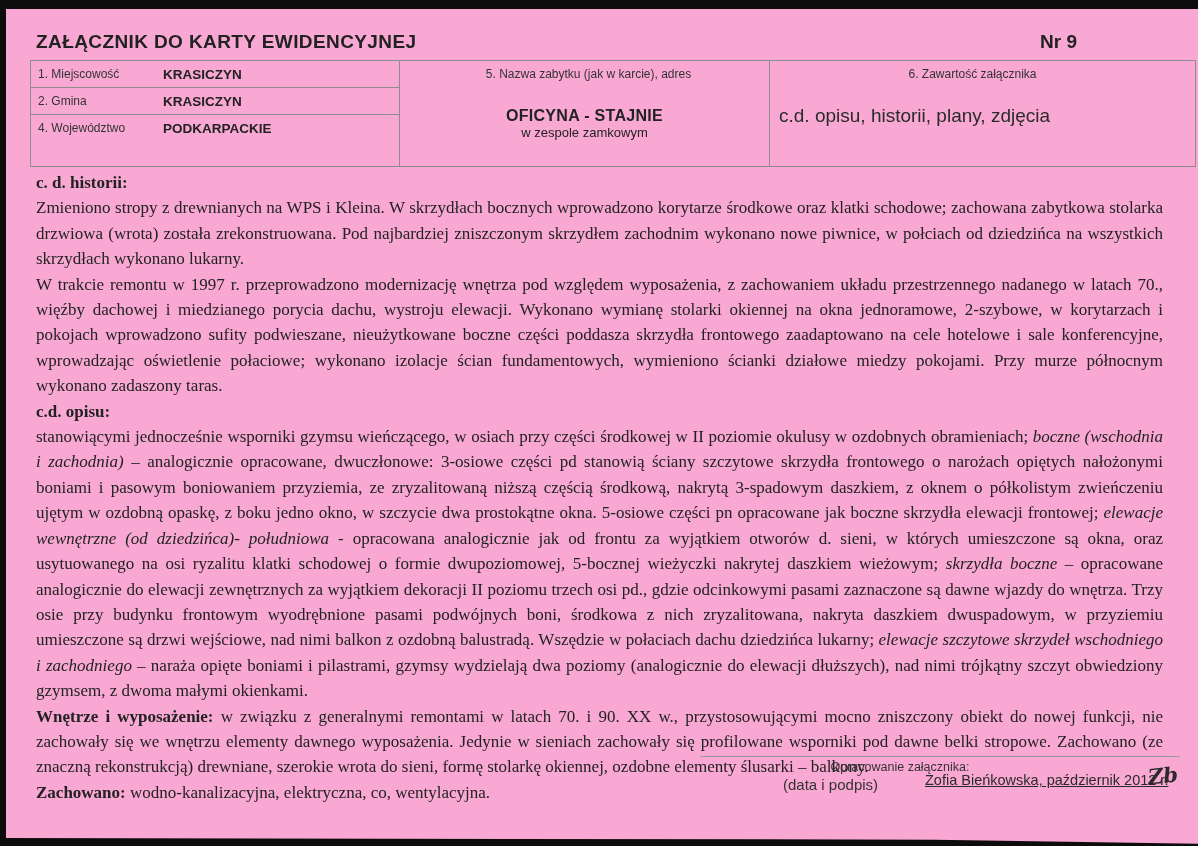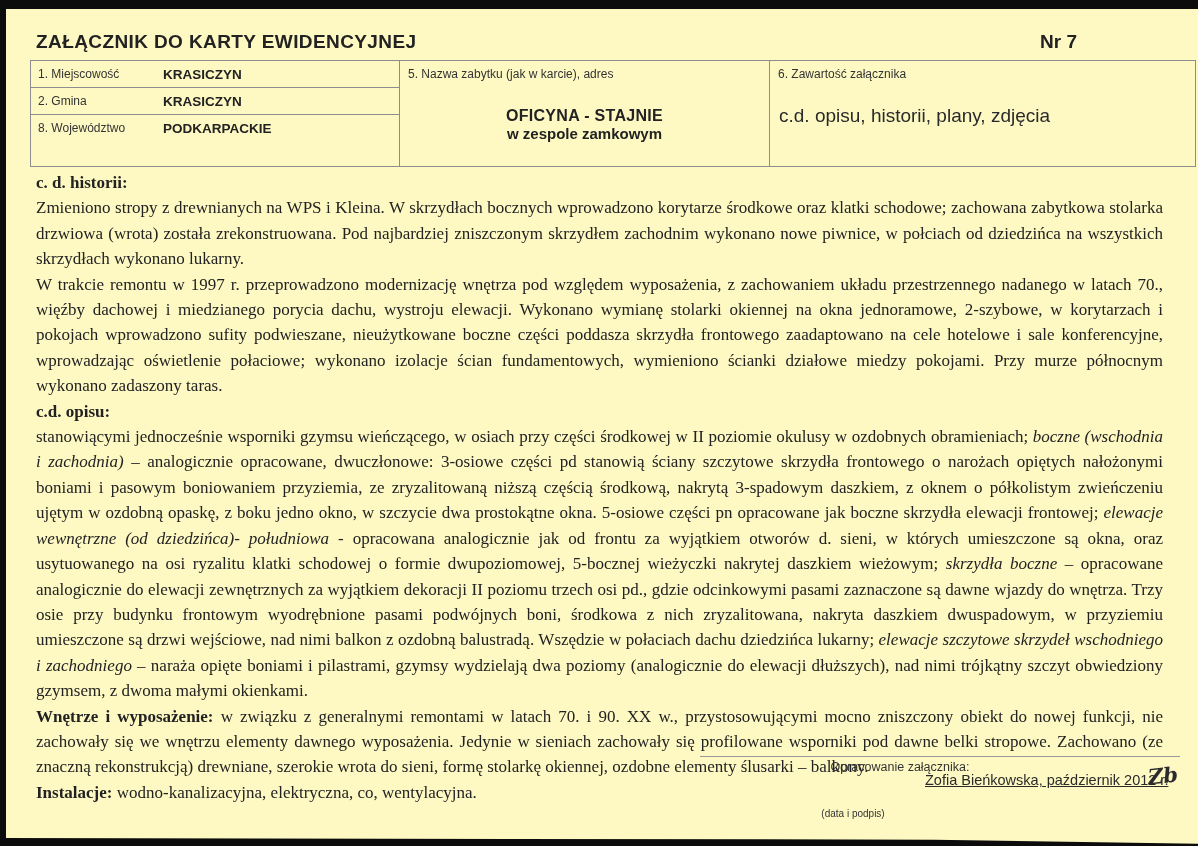--- a/index.html
+++ b/index.html
@@ -4,7 +4,7 @@
 <style>
   html,body{margin:0;padding:0;background:#d8d8da;}
   .page{
-    position:relative;width:1198px;height:846px;background:#fef9c3;
+    position:relative;width:1198px;height:846px;background:#f9a8d4;
     overflow:hidden;font-family:"Liberation Sans",sans-serif;color:#1e1e1e;
   }
   .scan-bar-top{position:absolute;left:0;top:0;width:1198px;height:9px;background:#0c0c0c;}

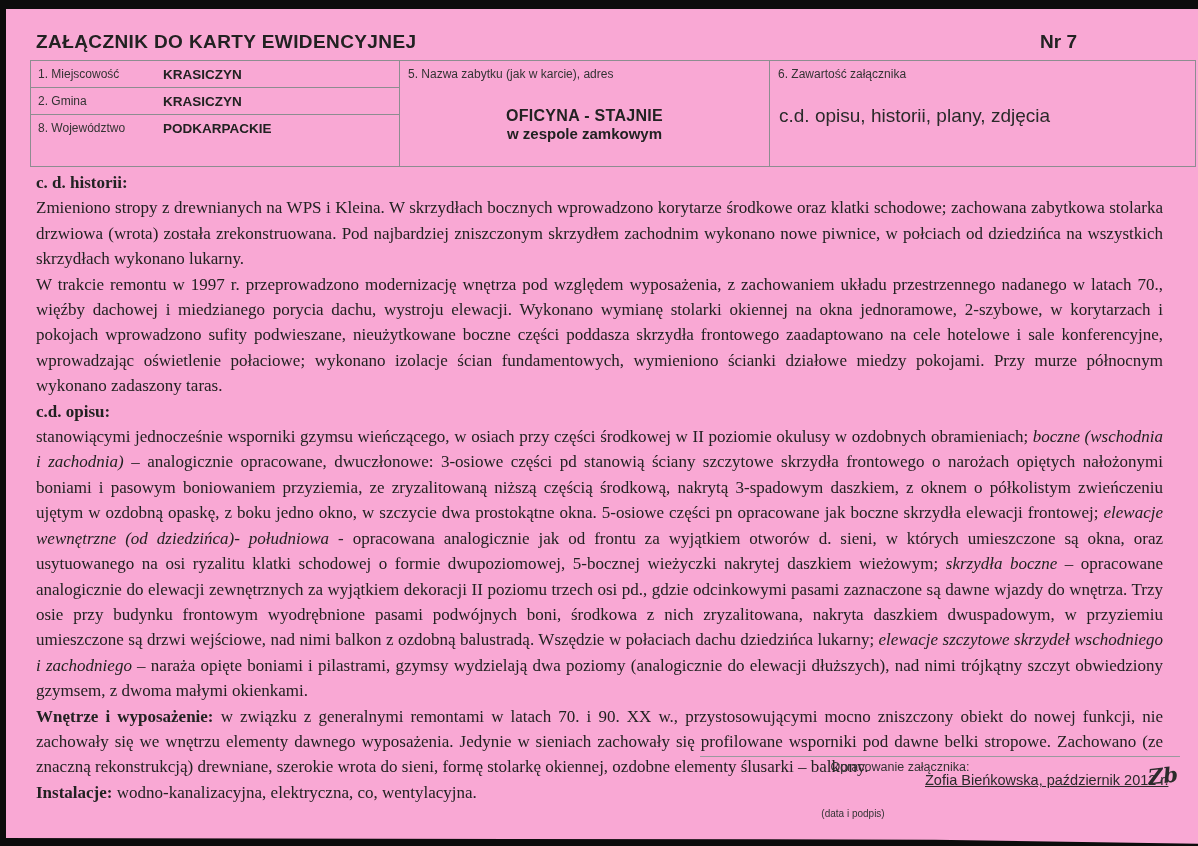--- a/index.html
+++ b/index.html
@@ -60,7 +60,7 @@
   <div class="scan-bar-bottom"></div>
 
   <div class="doc-title">ZAŁĄCZNIK DO KARTY EWIDENCYJNEJ</div>
-  <div class="doc-number">Nr 7</div>
+  <div class="doc-number">Nr 9</div>
 
   <div class="htable">
     <div class="col-left">

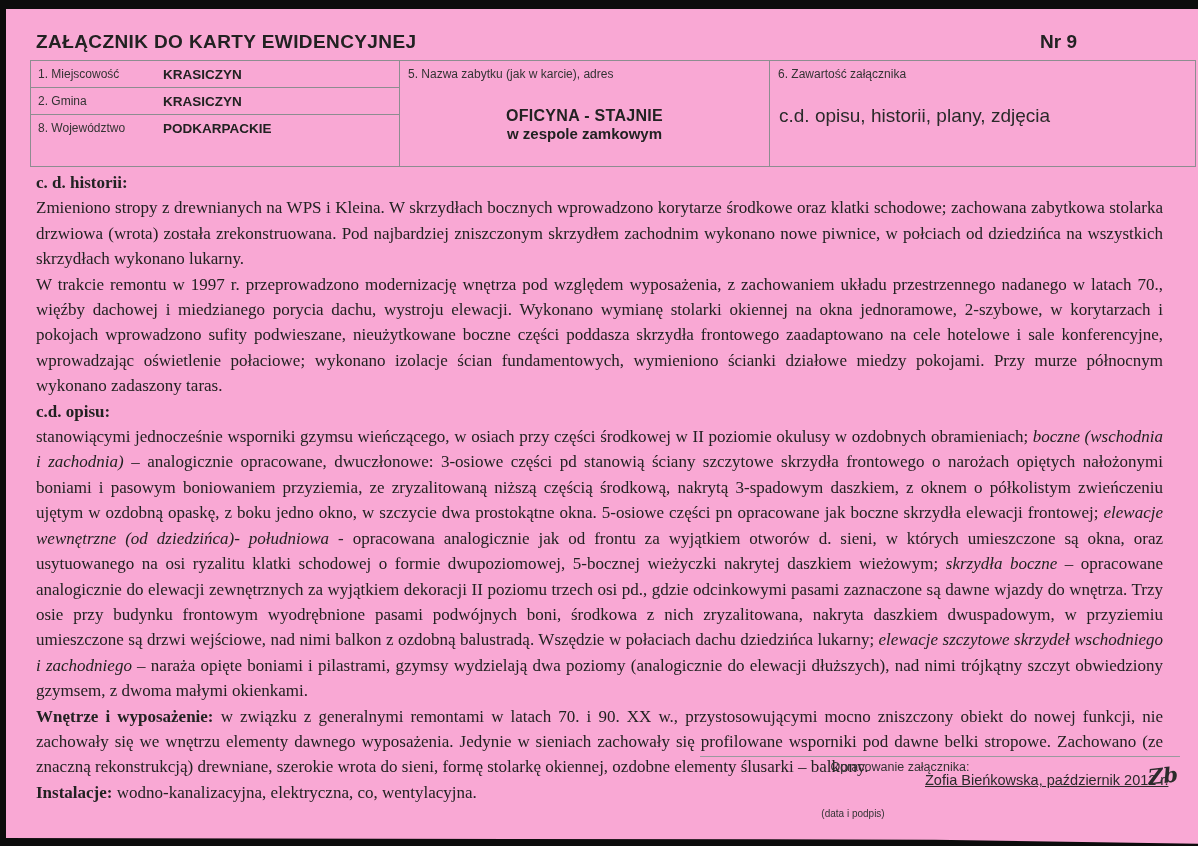--- a/index.html
+++ b/index.html
@@ -25,7 +25,7 @@
   .hrow .val{font-size:13.5px;font-weight:bold;color:#222;}
   .col-mid{position:absolute;left:369px;top:0;width:369px;height:105px;border-right:1px solid #8d8d90;}
   .col-right{position:absolute;left:739px;top:0;width:397px;height:105px;}
-  .cell-label{font-size:12px;color:#333;margin:6px 0 16px 8px;}
+  .cell-label{font-size:12px;color:#333;margin:6px 0 16px 8px;text-align:center;}
   .monument-name{margin-top:26px;text-align:center;}
   .monument-name .l1{font-size:16px;font-weight:bold;color:#222;letter-spacing:.3px;}
   .monument-name .l2{font-size:15px;font-weight:bold;color:#222;text-align:center;}

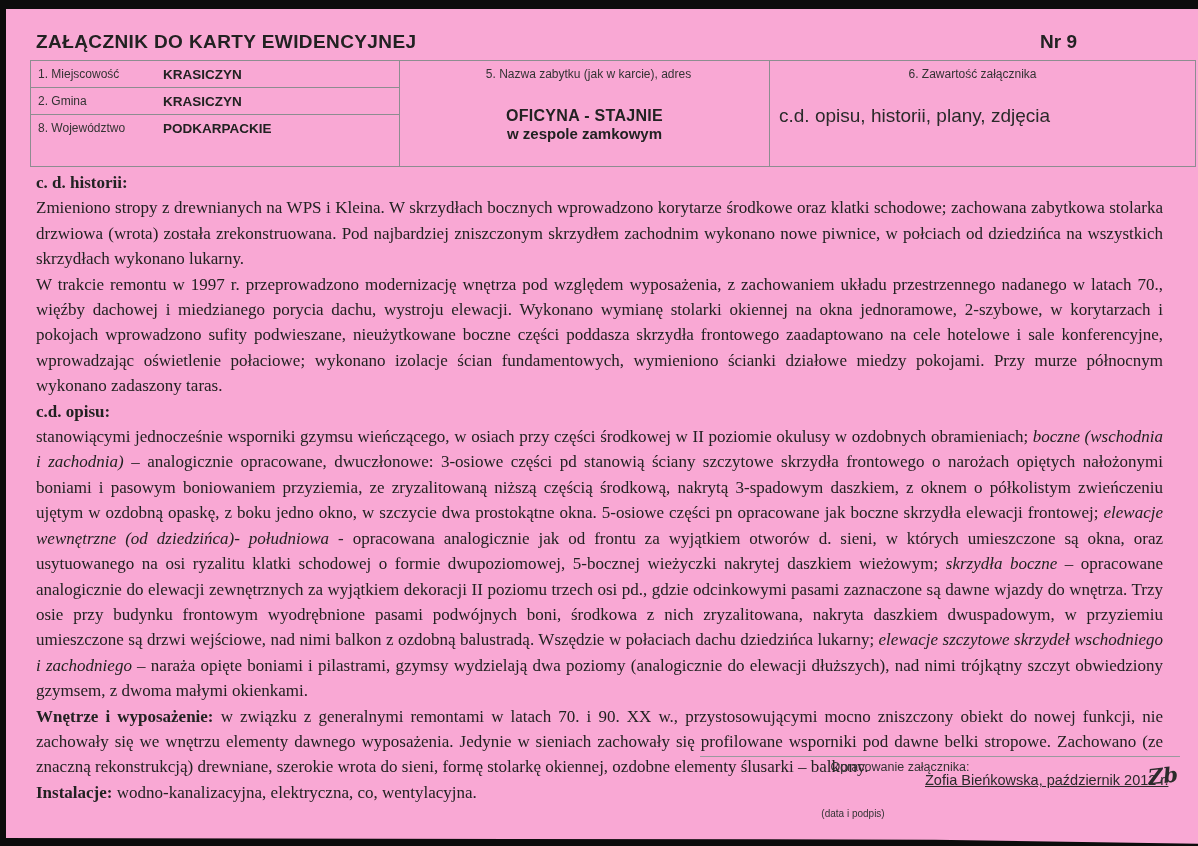--- a/index.html
+++ b/index.html
@@ -73,7 +73,7 @@
         <span class="val">KRASICZYN</span>
       </div>
       <div class="hrow">
-        <span class="lbl">8. Województwo</span>
+        <span class="lbl">4. Województwo</span>
         <span class="val">PODKARPACKIE</span>
       </div>
     </div>

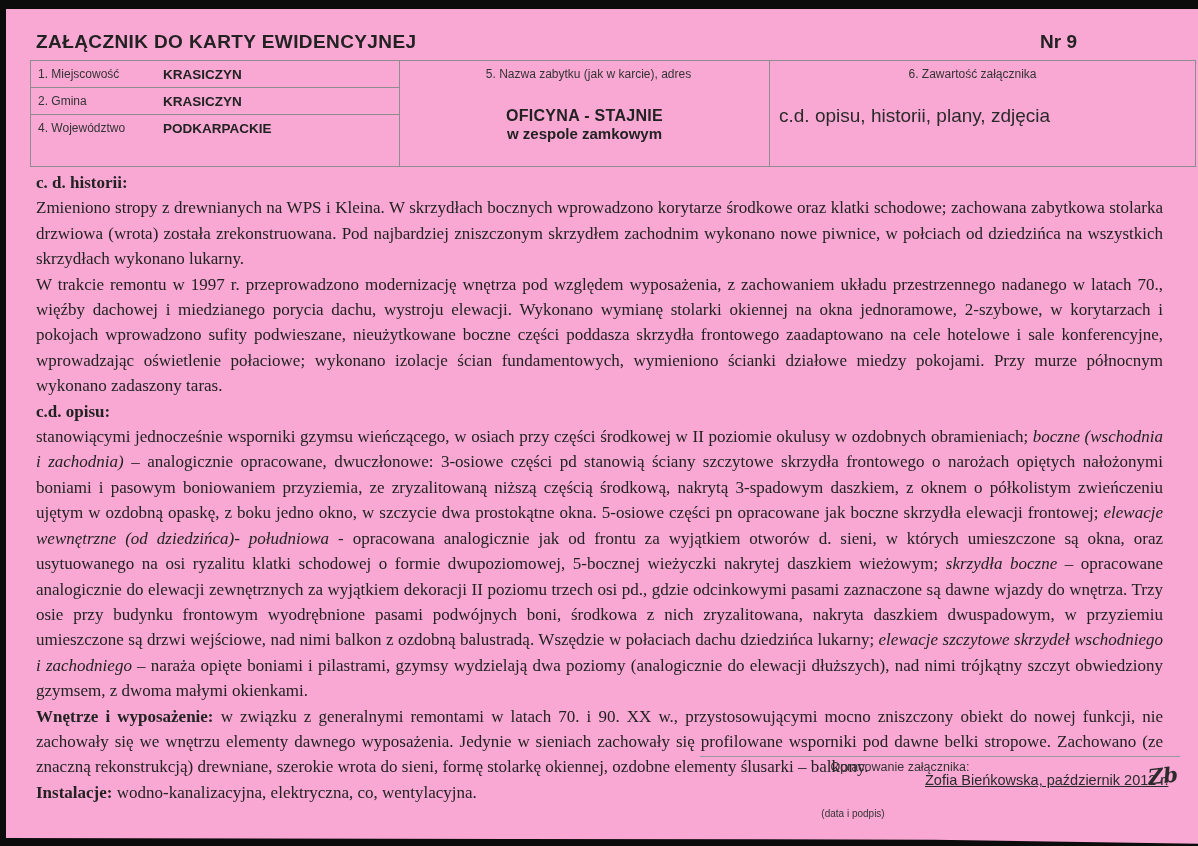--- a/index.html
+++ b/index.html
@@ -28,7 +28,7 @@
   .cell-label{font-size:12px;color:#333;margin:6px 0 16px 8px;text-align:center;}
   .monument-name{margin-top:26px;text-align:center;}
   .monument-name .l1{font-size:16px;font-weight:bold;color:#222;letter-spacing:.3px;}
-  .monument-name .l2{font-size:15px;font-weight:bold;color:#222;text-align:center;}
+  .monument-name .l2{font-size:13px;font-weight:normal;color:#222;text-align:center;}
   .contents-value{font-size:19px;color:#2a2a2a;margin:24px 0 4px 9px;}
   
   .bodytext{

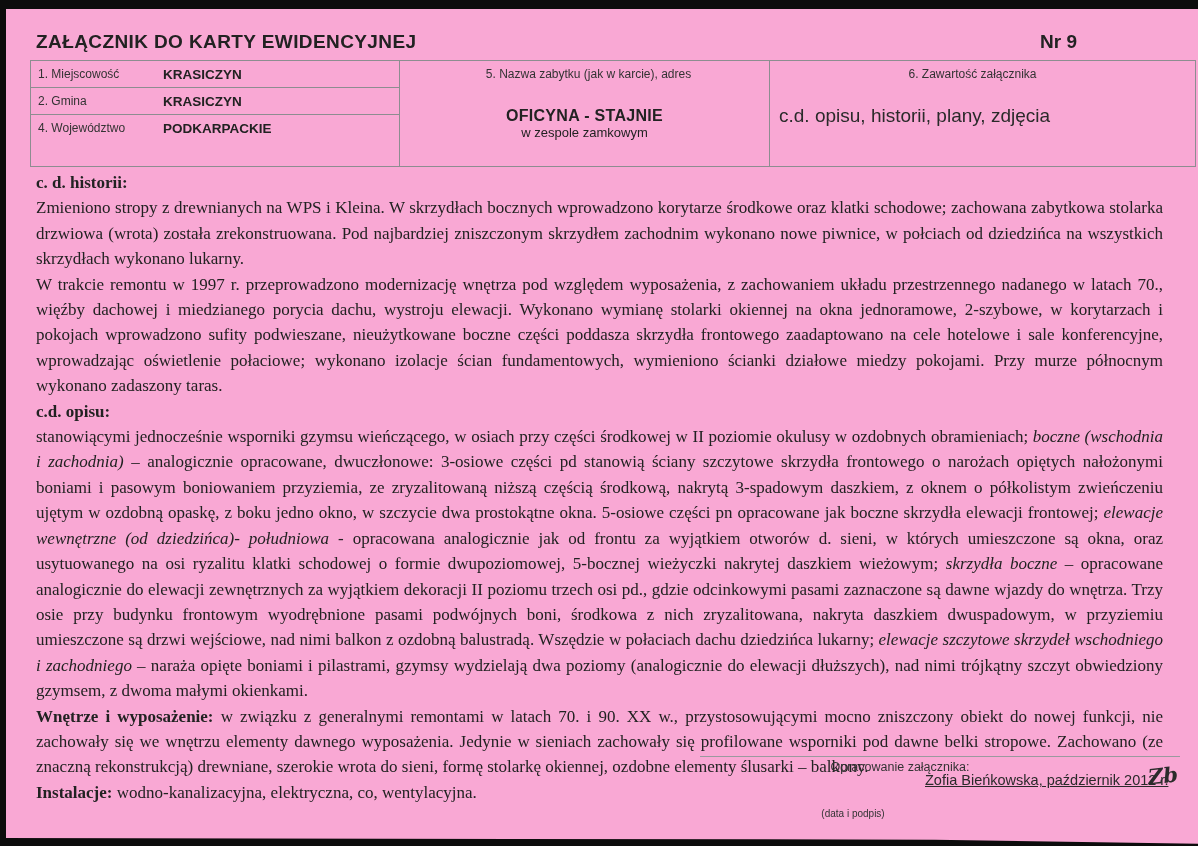--- a/index.html
+++ b/index.html
@@ -99,7 +99,7 @@
     <p class="head">c.d. opisu:</p>
     <p><span>stanowiącymi jednocześnie wsporniki gzymsu wieńczącego, w osiach przy części środkowej w II poziomie okulusy w ozdobnych obramieniach; </span><span class="it">boczne (wschodnia i zachodnia)</span><span> – analogicznie opracowane, dwuczłonowe: 3-osiowe części pd  stanowią ściany szczytowe  skrzydła frontowego o narożach opiętych nałożonymi boniami i pasowym boniowaniem przyziemia, ze zryzalitowaną niższą częścią środkową, nakrytą 3-spadowym daszkiem, z oknem o półkolistym zwieńczeniu ujętym w ozdobną opaskę, z boku jedno okno, w szczycie dwa prostokątne okna. 5-osiowe części pn opracowane jak boczne skrzydła elewacji frontowej; </span><span class="it">elewacje wewnętrzne (od dziedzińca)- południowa</span><span> - opracowana analogicznie jak od frontu za wyjątkiem otworów d. sieni, w których umieszczone są okna, oraz usytuowanego na osi ryzalitu klatki schodowej o formie dwupoziomowej, 5-bocznej wieżyczki nakrytej daszkiem wieżowym; </span><span class="it">skrzydła boczne</span><span> – opracowane analogicznie do elewacji zewnętrznych za wyjątkiem dekoracji II poziomu trzech osi pd.,  gdzie odcinkowymi pasami zaznaczone są dawne wjazdy do wnętrza. Trzy osie przy budynku frontowym wyodrębnione pasami podwójnych boni, środkowa z nich zryzalitowana, nakryta daszkiem dwuspadowym, w przyziemiu umieszczone są drzwi wejściowe, nad nimi balkon z ozdobną balustradą. Wszędzie w połaciach dachu dziedzińca lukarny; </span><span class="it">elewacje szczytowe skrzydeł wschodniego i zachodniego</span><span> – naraża opięte boniami i pilastrami, gzymsy wydzielają dwa poziomy (analogicznie do elewacji dłuższych), nad nimi trójkątny szczyt obwiedziony gzymsem, z dwoma małymi okienkami.</span></p>
     <p><span class="lead">Wnętrze i wyposażenie:</span><span> w związku z generalnymi remontami w latach 70. i 90. XX w., przystosowującymi mocno zniszczony obiekt do nowej funkcji, nie zachowały się we wnętrzu elementy dawnego wyposażenia. Jedynie w  sieniach zachowały się profilowane wsporniki pod dawne belki stropowe. Zachowano (ze znaczną rekonstrukcją) drewniane, szerokie wrota do sieni, formę stolarkę okiennej, ozdobne elementy ślusarki – balkony.</span></p>
-    <p><span class="lead">Instalacje:</span><span> wodno-kanalizacyjna, elektryczna, co, wentylacyjna.</span></p>
+    <p><span class="lead">Zachowano:</span><span> wodno-kanalizacyjna, elektryczna, co, wentylacyjna.</span></p>
   </div>
 
   <div class="sig-line"></div>

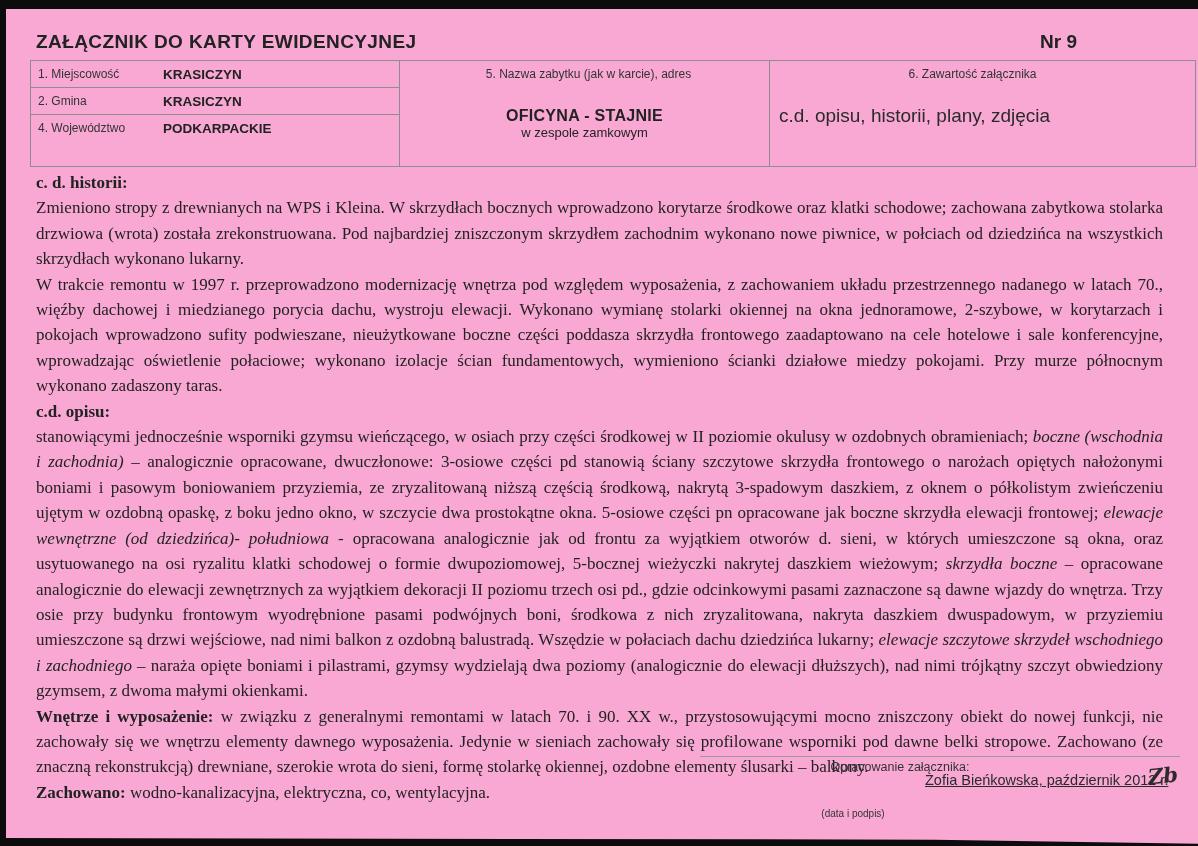--- a/index.html
+++ b/index.html
@@ -43,7 +43,7 @@
   
   .sig-line{position:absolute;left:700px;top:756px;width:480px;height:1px;background:#9a9a9e;}
   .prep-label{position:absolute;left:783px;top:760px;font-size:12.5px;color:#333;text-align:center;width:140px;margin-left:47px;}
-  .prep-sublabel{position:absolute;left:783px;top:808px;font-size:10px;color:#333;text-align:center;width:140px;}
+  .prep-sublabel{position:absolute;left:783px;top:776px;font-size:15px;color:#333;text-align:left;width:140px;}
   .author{position:absolute;left:925px;top:772px;font-size:14.5px;color:#2a2a2a;text-decoration:underline;}
   .signature{
     position:absolute;left:1148px;top:763px;font-family:"DejaVu Serif",serif;

